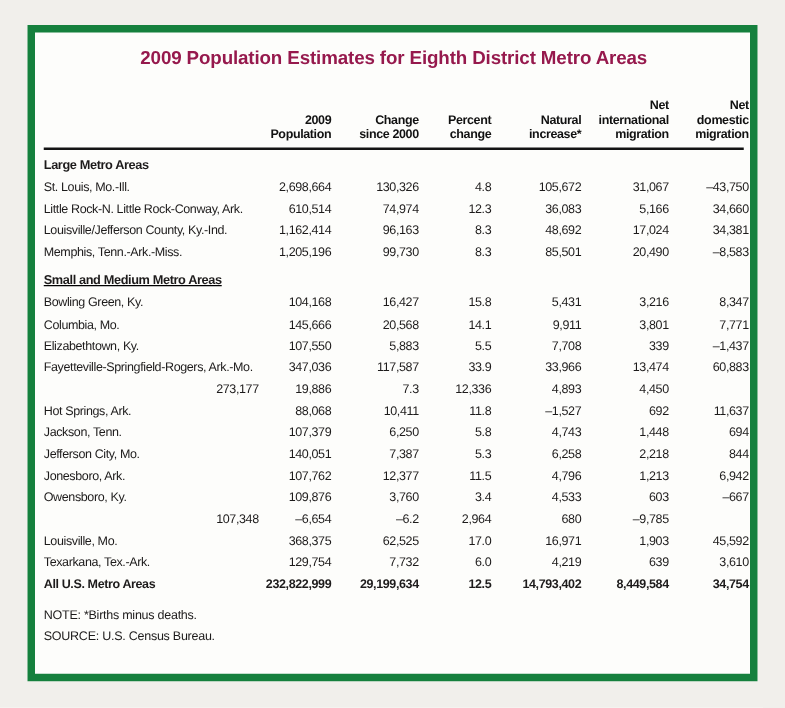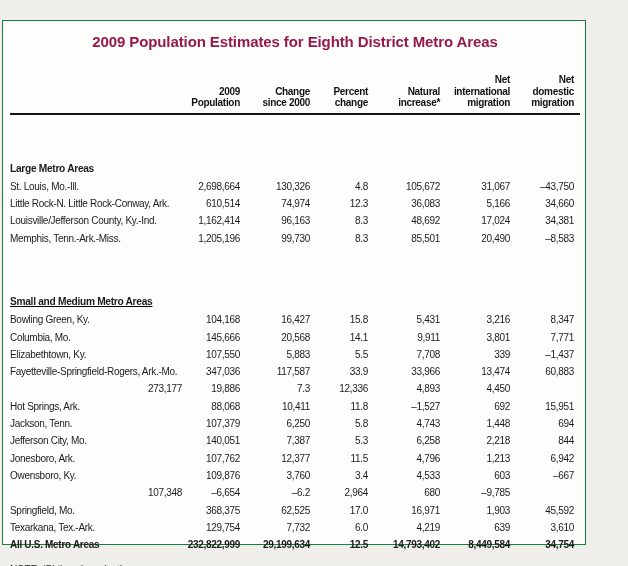--- a/index.html
+++ b/index.html
@@ -18,13 +18,13 @@
   }
   .panel {
     position: absolute;
-    left: 2px;
+    left: 22px;
     top: 20px;
     width: 584px;
     height: 525px;
     box-sizing: border-box;
     background: #fdfdfb;
-    border: 1px solid #15803d;
+    border: 6px solid #15803d;
     padding: 0 5px 0 7px;
   }
   .title {

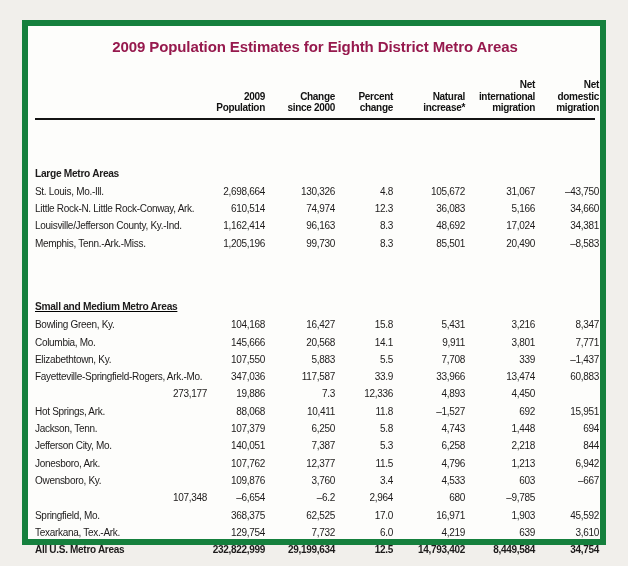--- a/index.html
+++ b/index.html
@@ -75,7 +75,6 @@
     grid-column: 1 / -1;
     font-weight: bold;
     font-size: 10.2px;
-    margin-top: 41px;
   }
   .section-start {
     margin-top: 5px;

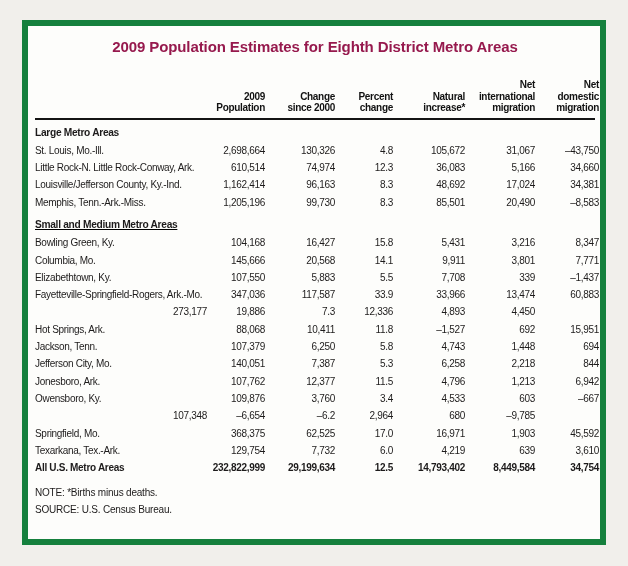--- a/index.html
+++ b/index.html
@@ -218,7 +218,7 @@
           <div class="cell num-col">11.8</div>
           <div class="cell num-col">–1,527</div>
           <div class="cell num-col">692</div>
-          <div class="cell num-col">15,951</div>
+          <div class="cell num-col">11,637</div>
         </div>
         <div class="trow">
           <div class="cell label-col">Jackson, Tenn.</div>

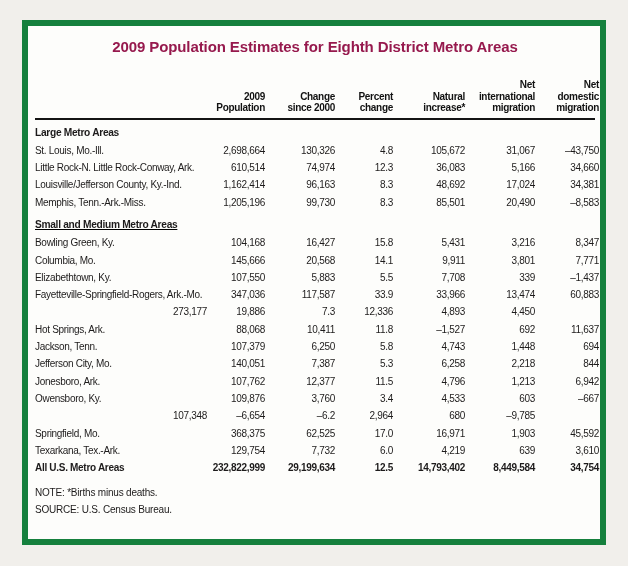--- a/index.html
+++ b/index.html
@@ -265,7 +265,7 @@
           <div class="cell num-col">–9,785</div>
         </div>
         <div class="trow">
-          <div class="cell label-col">Springfield, Mo.</div>
+          <div class="cell label-col">Louisville, Mo.</div>
           <div class="cell num-col">368,375</div>
           <div class="cell num-col">62,525</div>
           <div class="cell num-col">17.0</div>

